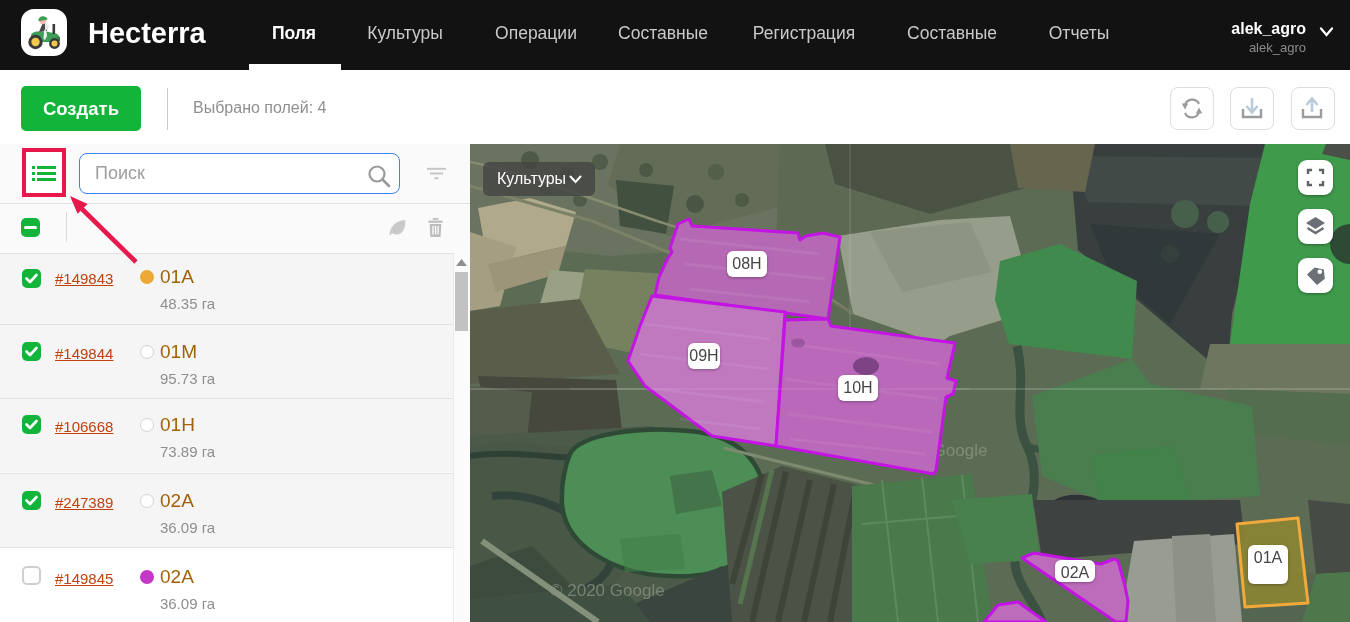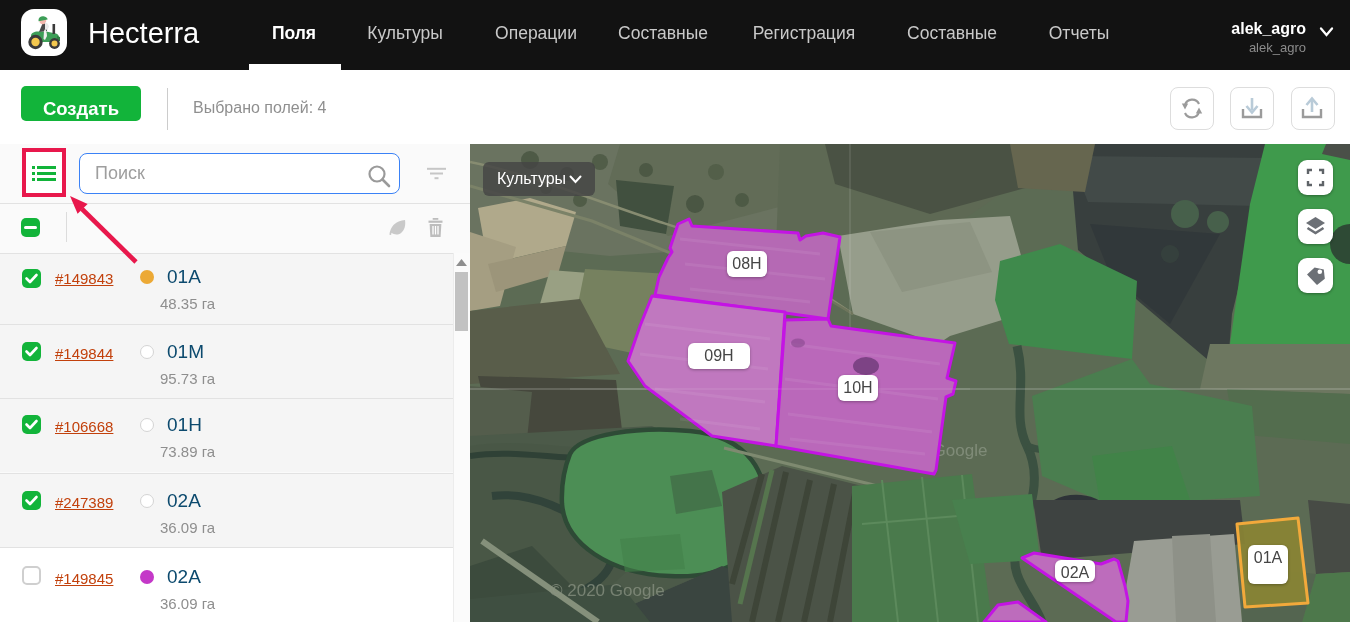--- a/index.html
+++ b/index.html
@@ -9,7 +9,7 @@
 
 .header{position:absolute;left:0;top:0;width:1350px;height:70px;background:#121212;}
 .logo{position:absolute;left:21px;top:9px;width:46px;height:47px;background:#fff;border-radius:13px;}
-.brand{position:absolute;left:88px;top:17px;color:#fff;font-size:29px;font-weight:400;}
+.brand{position:absolute;left:88px;top:17px;color:#fff;font-size:29px;font-weight:700;}
 .nav-item{position:absolute;top:23px;color:#c9c9c9;font-size:17.5px;font-weight:500;transform:translateX(-50%);white-space:nowrap;}
 .nav-item.active{color:#fff;font-weight:700;}
 .nav-tab{position:absolute;left:249px;top:64px;width:92px;height:6px;background:#fff;}

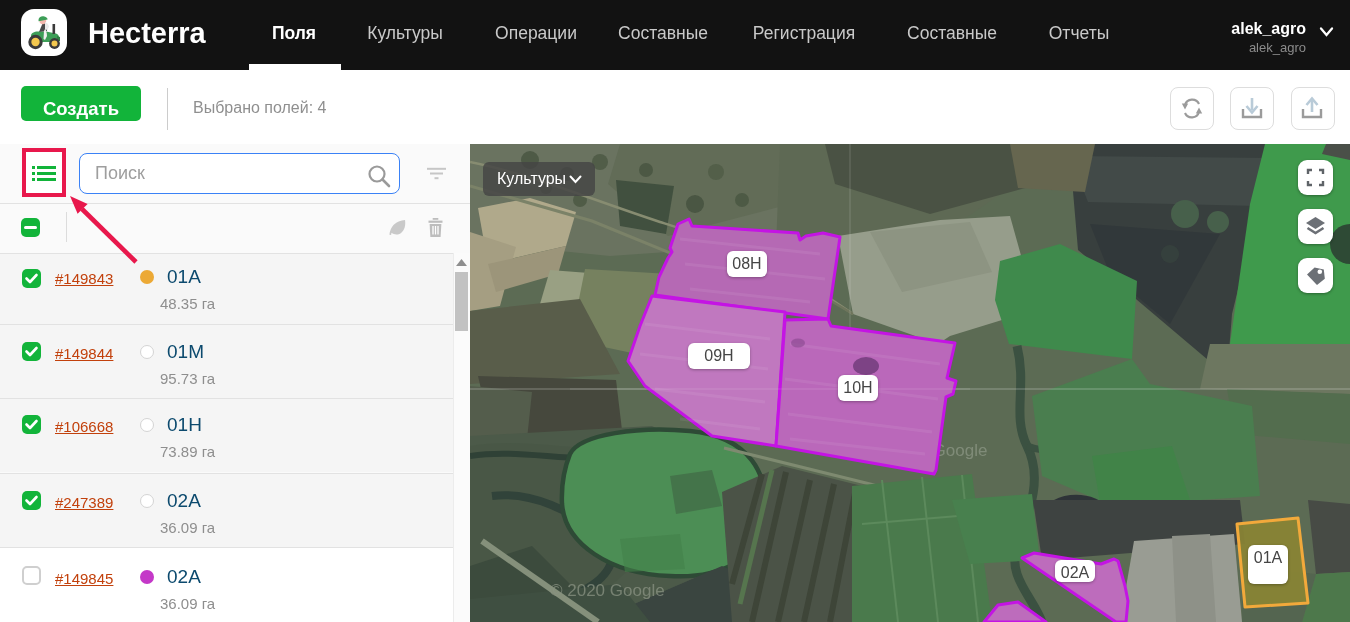--- a/index.html
+++ b/index.html
@@ -17,7 +17,7 @@
 .user2{position:absolute;right:44px;top:40px;color:#8b8b8b;font-size:13px;text-align:right;}
 
 .toolbar{position:absolute;left:0;top:70px;width:1350px;height:74px;background:#fff;}
-.btn-create{position:absolute;left:21px;top:16px;width:120px;height:35px;background:#12b43a;border-radius:5px;color:#fff;font-size:18.5px;font-weight:700;text-align:center;line-height:45px;}
+.btn-create{position:absolute;left:21px;top:16px;width:120px;height:45px;background:#12b43a;border-radius:5px;color:#fff;font-size:18.5px;font-weight:700;text-align:center;line-height:45px;}
 .tb-div{position:absolute;left:167px;top:18px;width:1px;height:42px;background:#ccc;}
 .tb-text{position:absolute;left:193px;top:29px;color:#8f8f8f;font-size:16px;}
 .icon-btn{position:absolute;top:17px;width:44px;height:43px;border:1px solid #ddd;border-radius:8px;background:#fff;}

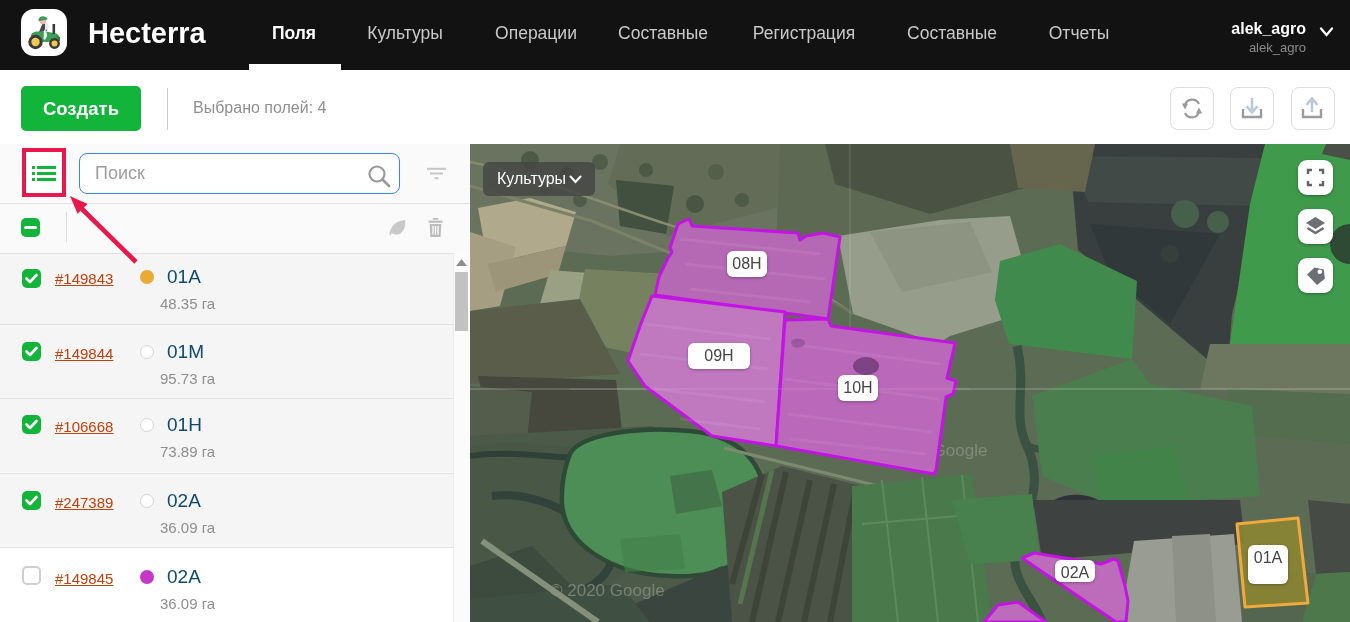--- a/index.html
+++ b/index.html
@@ -31,7 +31,7 @@
 .vdiv2{position:absolute;left:66px;top:68px;width:1px;height:30px;background:#dcdcdc;}
 .row{position:absolute;left:0;width:453px;}
 .rid{position:absolute;left:55px;color:#c2410c;font-size:15px;text-decoration:underline;}
-.rname{position:absolute;left:167px;color:#0c4a6e;font-size:19px;font-weight:500;}
+.rname{position:absolute;left:160px;color:#a16207;font-size:19px;font-weight:500;}
 .rarea{position:absolute;left:160px;color:#8e8e8e;font-size:15px;}
 .dot{position:absolute;left:140px;width:14px;height:14px;border-radius:50%;}
 .dot.empty{background:#fff;border:1px solid #d4d4d4;}

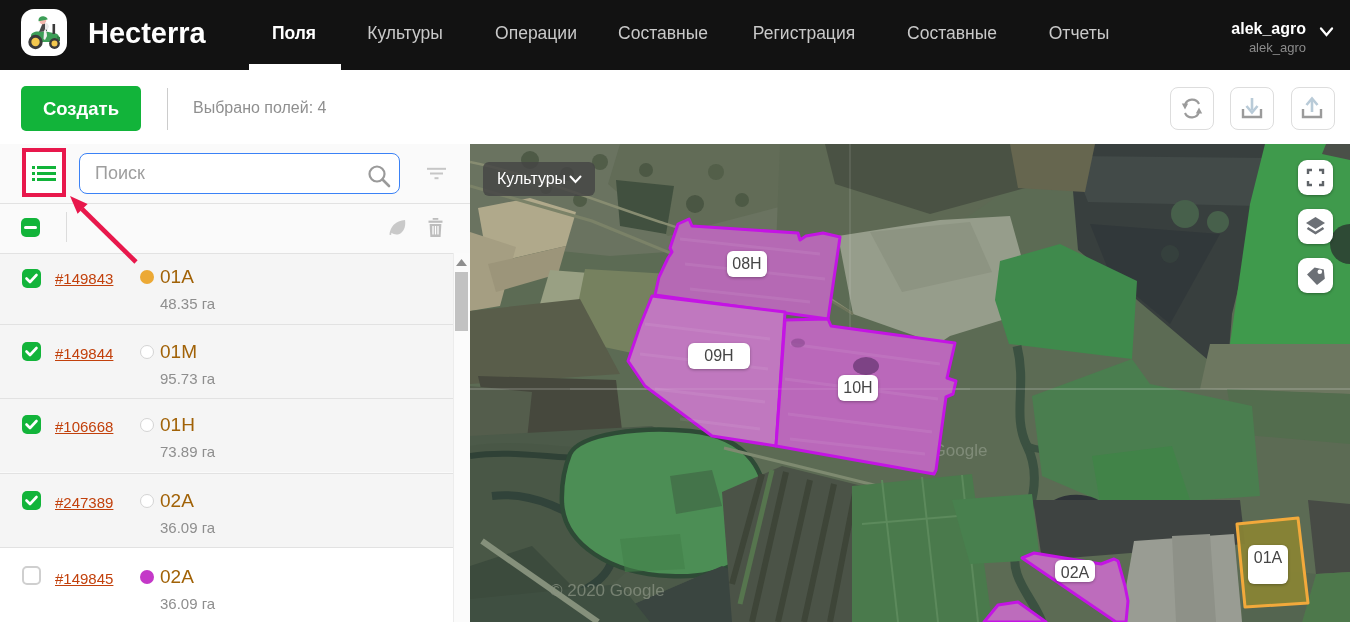--- a/index.html
+++ b/index.html
@@ -354,7 +354,7 @@
       <path d="M1.5 1.5 L6.5 7 L11.5 1.5" fill="none" stroke="#fff" stroke-width="2" stroke-linecap="round"></path>
     </svg>
   <div class="chip" style="left:257px;top:107px;width:40px;height:26px;line-height:26px;">08Н</div>
-  <div class="chip" style="left:218px;top:199px;width:62px;height:26px;line-height:26px;">09Н</div>
+  <div class="chip" style="left:218px;top:199px;width:32px;height:26px;line-height:26px;">09Н</div>
   <div class="chip" style="left:368px;top:231px;width:40px;height:26px;line-height:26px;">10Н</div>
   <div class="chip" style="left:585px;top:416px;width:40px;height:22px;line-height:26px;">02А</div>
   <div class="chip" style="left:778px;top:401px;width:40px;height:39px;line-height:26px;">01А</div>

